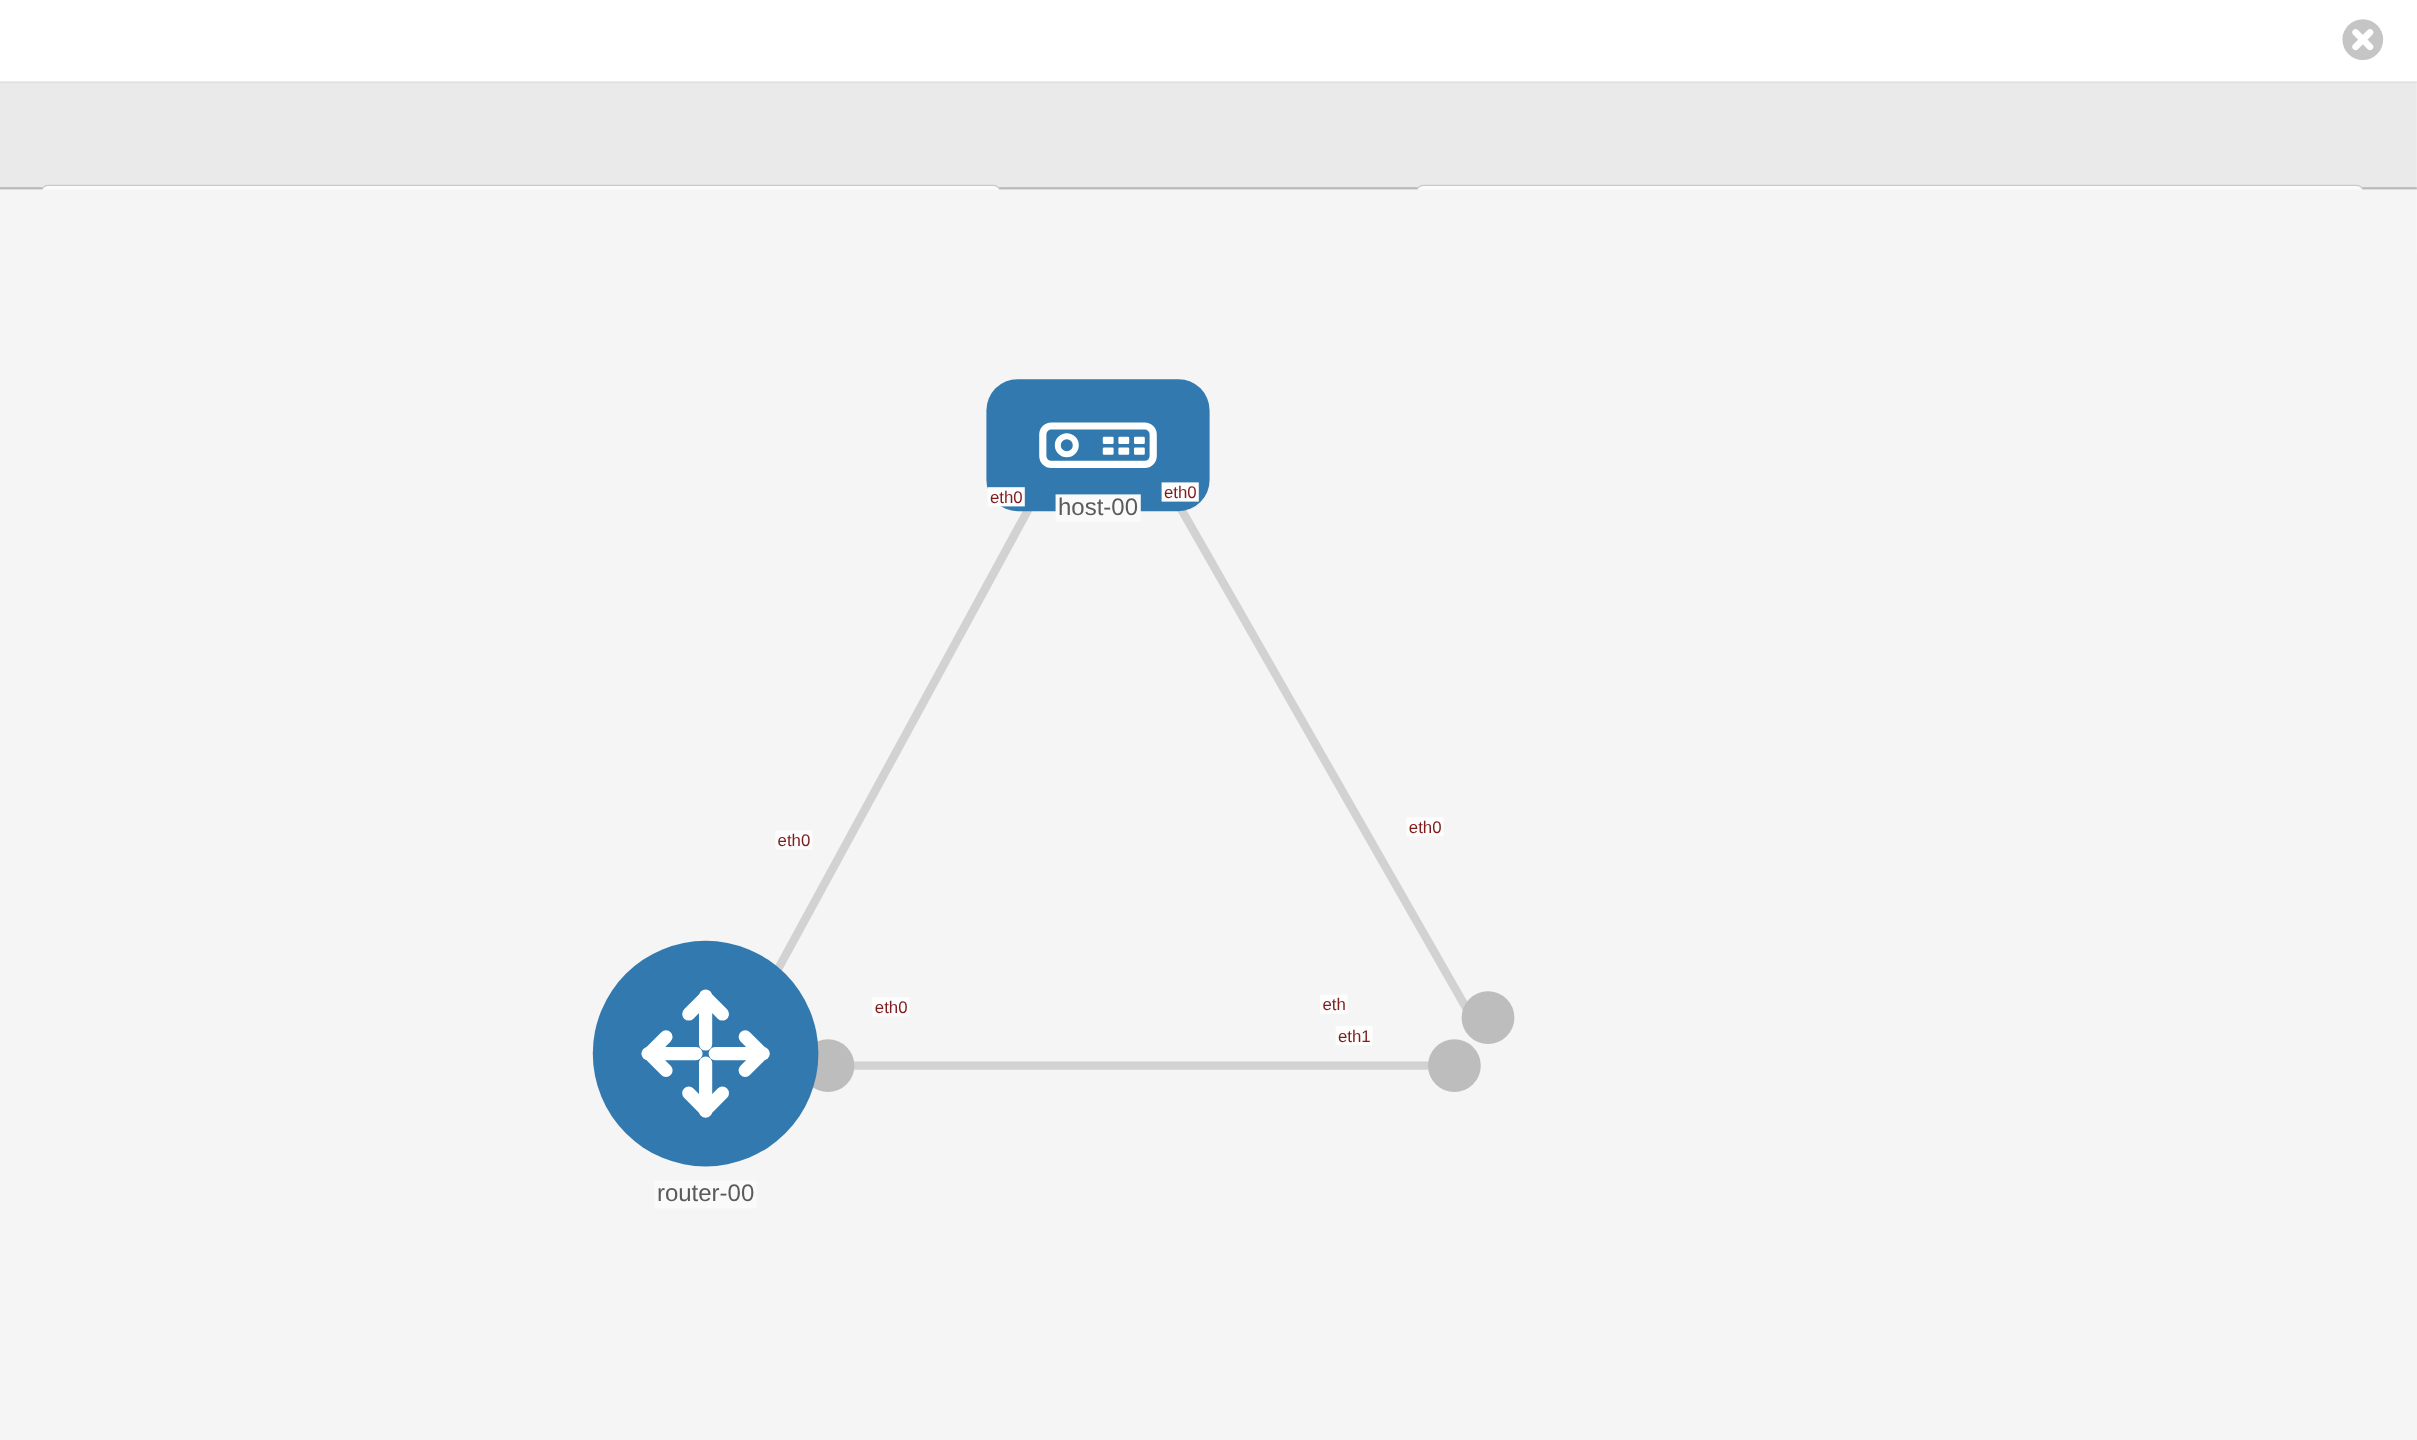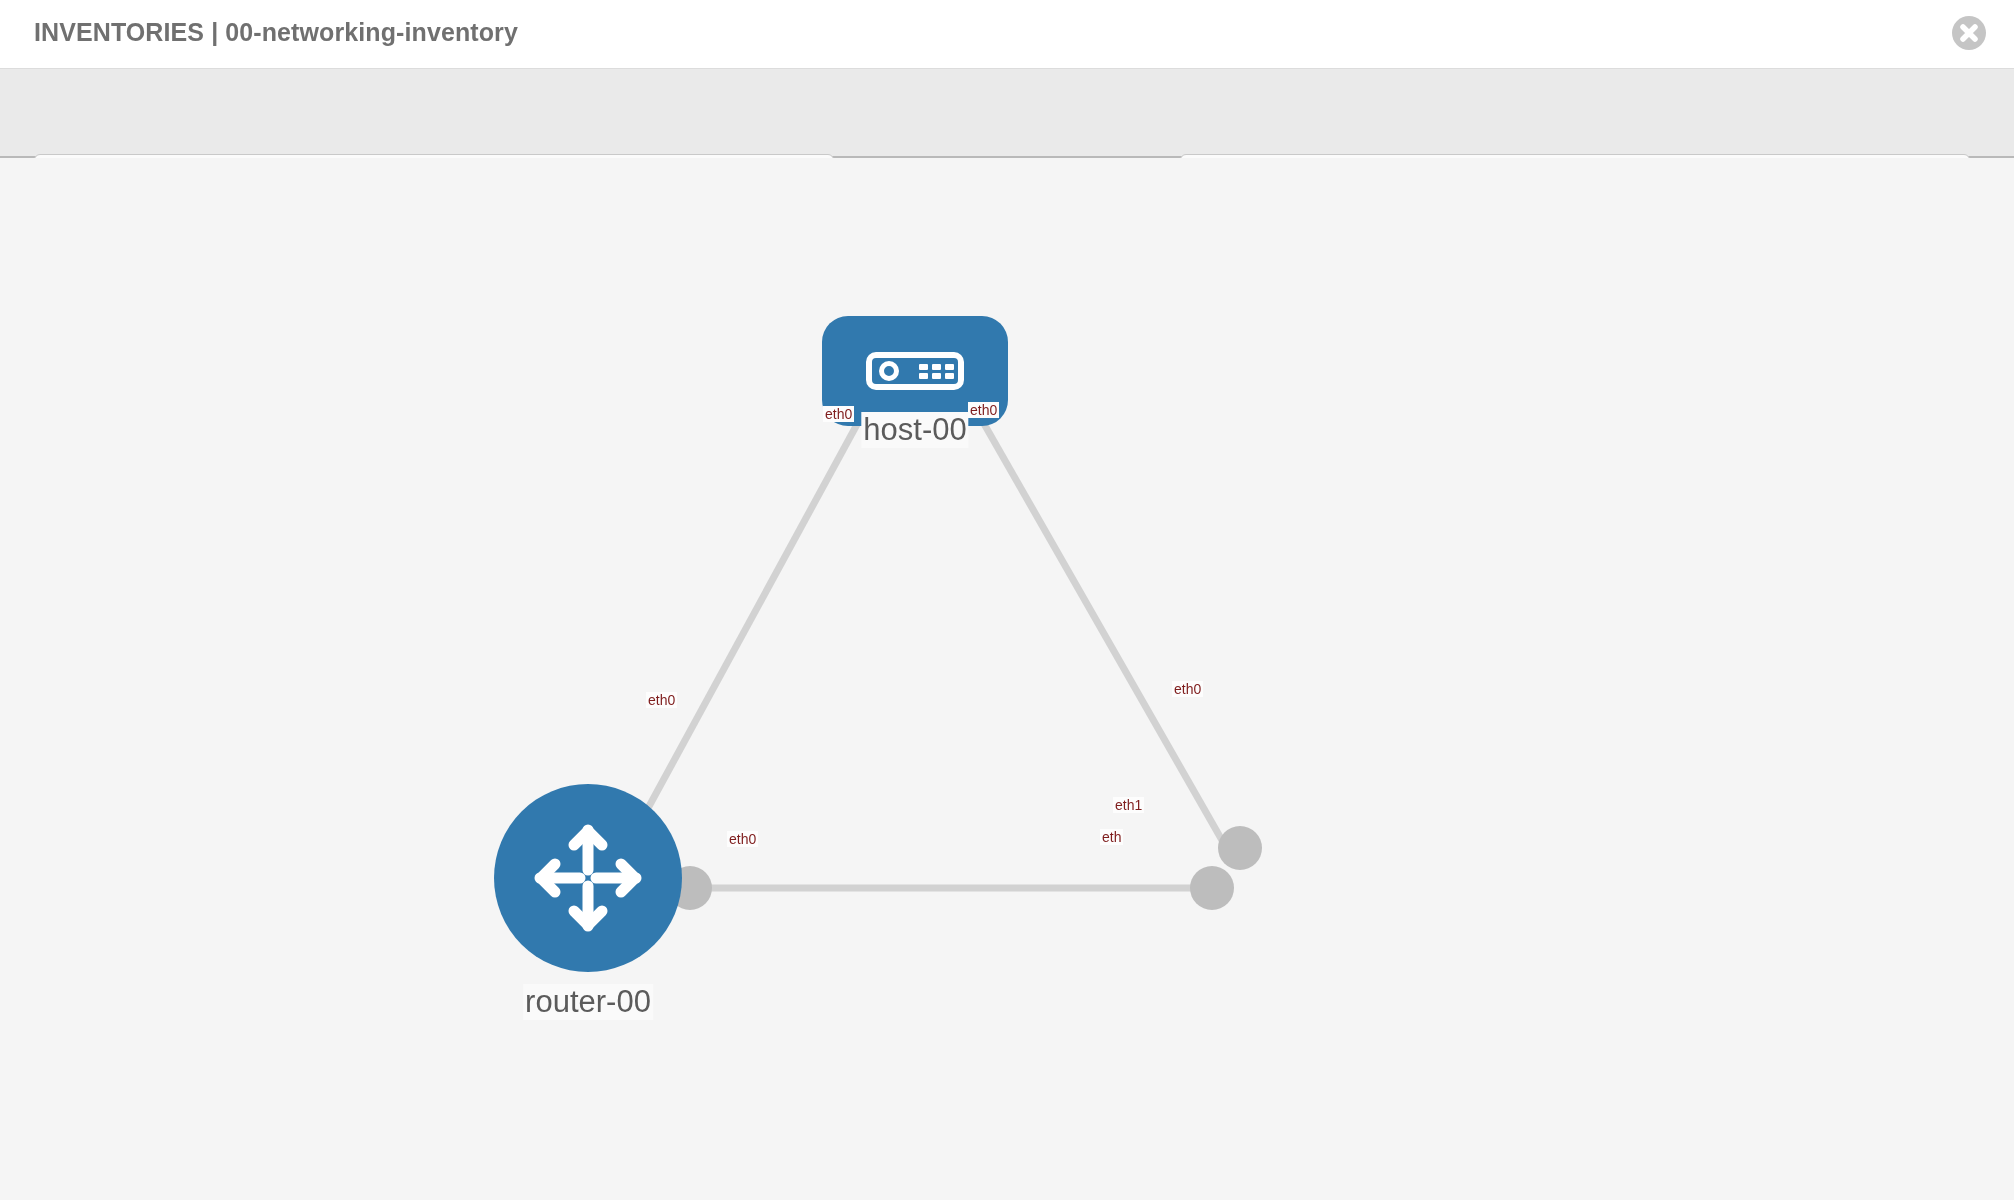--- a/index.html
+++ b/index.html
@@ -166,7 +166,6 @@
 <body>
 
 <div class="header">
-  <div class="header-title">INVENTORIES | 00-networking-inventory</div>
   <div class="close-btn">
     <svg width="34" height="34" viewBox="0 0 34 34" aria-hidden="true">
       <path d="M11 11 L23 23 M23 11 L11 23" stroke="#ffffff" stroke-width="5.5" stroke-linecap="round"></path>

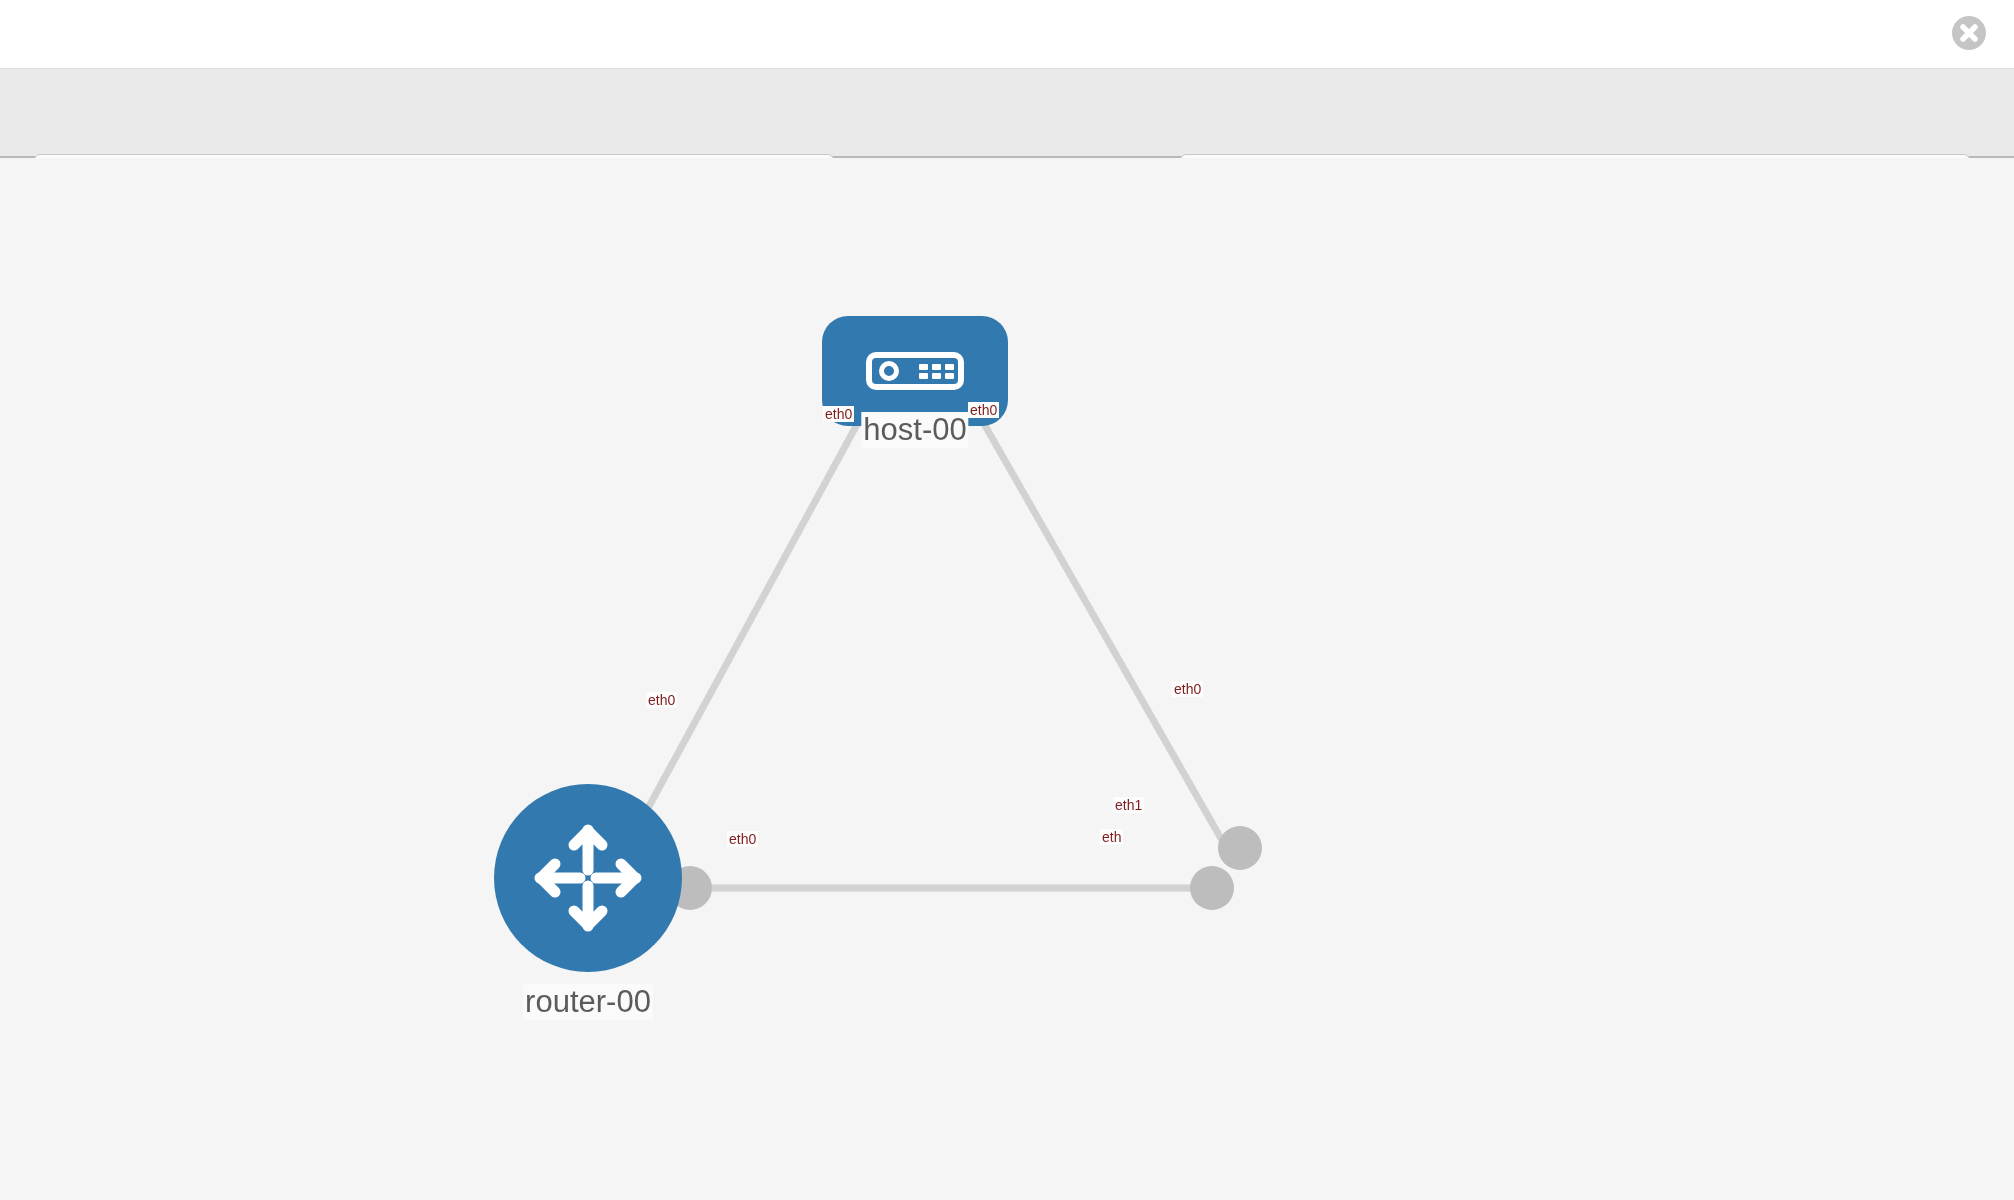--- a/index.html
+++ b/index.html
@@ -132,7 +132,7 @@
     transform: translateX(-50%);
     background: #fafafa;
     color: #5b5b5b;
-    font-size: 31px;
+    font-size: 20px;
     white-space: nowrap;
     padding: 0 2px;
     line-height: 1.15;

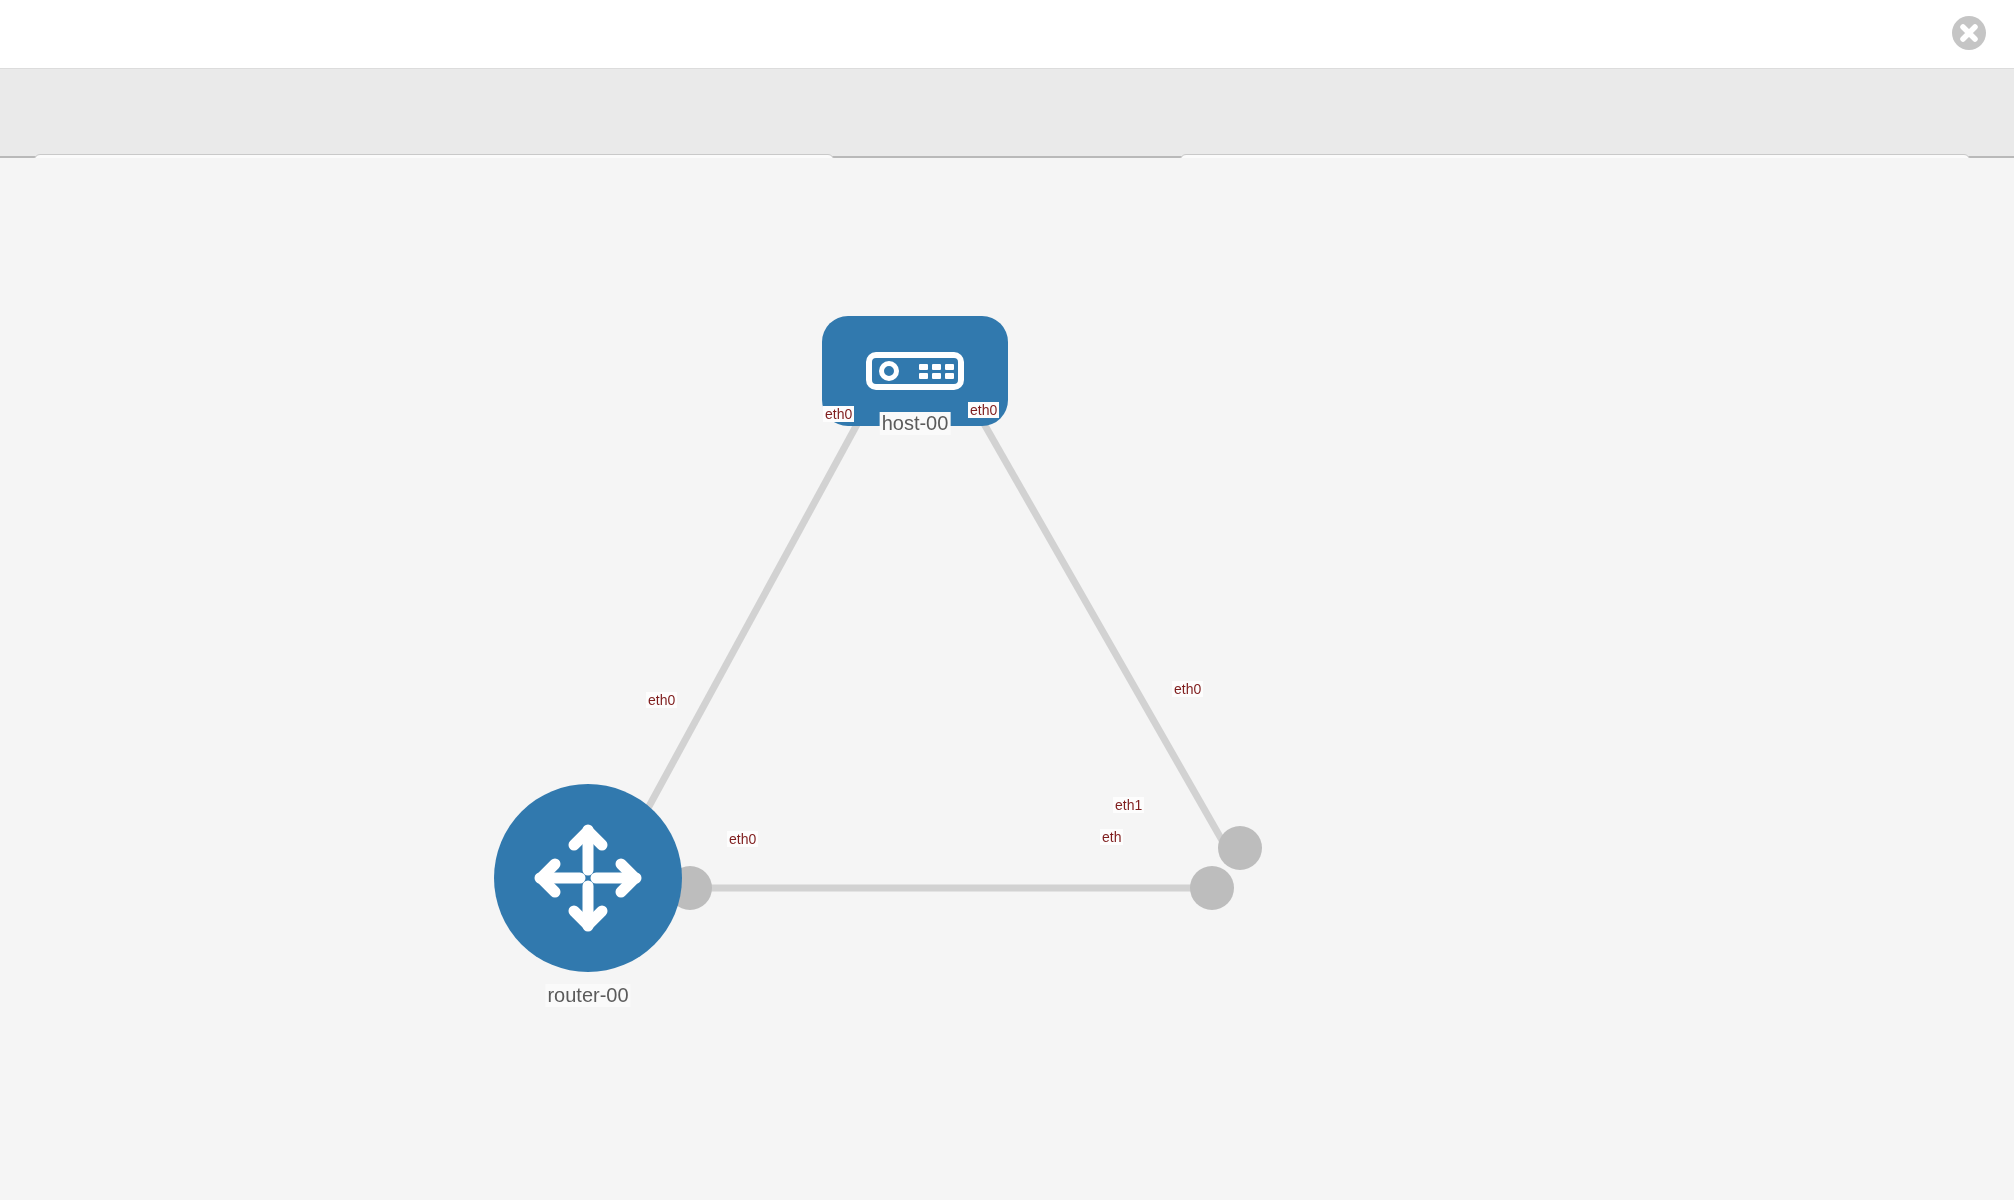--- a/index.html
+++ b/index.html
@@ -265,7 +265,7 @@
   <div class="edge-label" style="left:1172px; top:523px;">eth0</div>
   <div class="edge-label" style="left:727px; top:673px;">eth0</div>
   <div class="edge-label" style="left:1100px; top:671px;">eth</div>
-  <div class="edge-label" style="left:1113px; top:639px;text-align:right;">eth1</div>
+  <div class="edge-label" style="left:1113px; top:697px;text-align:right;">eth1</div>
 
 </div>
 

